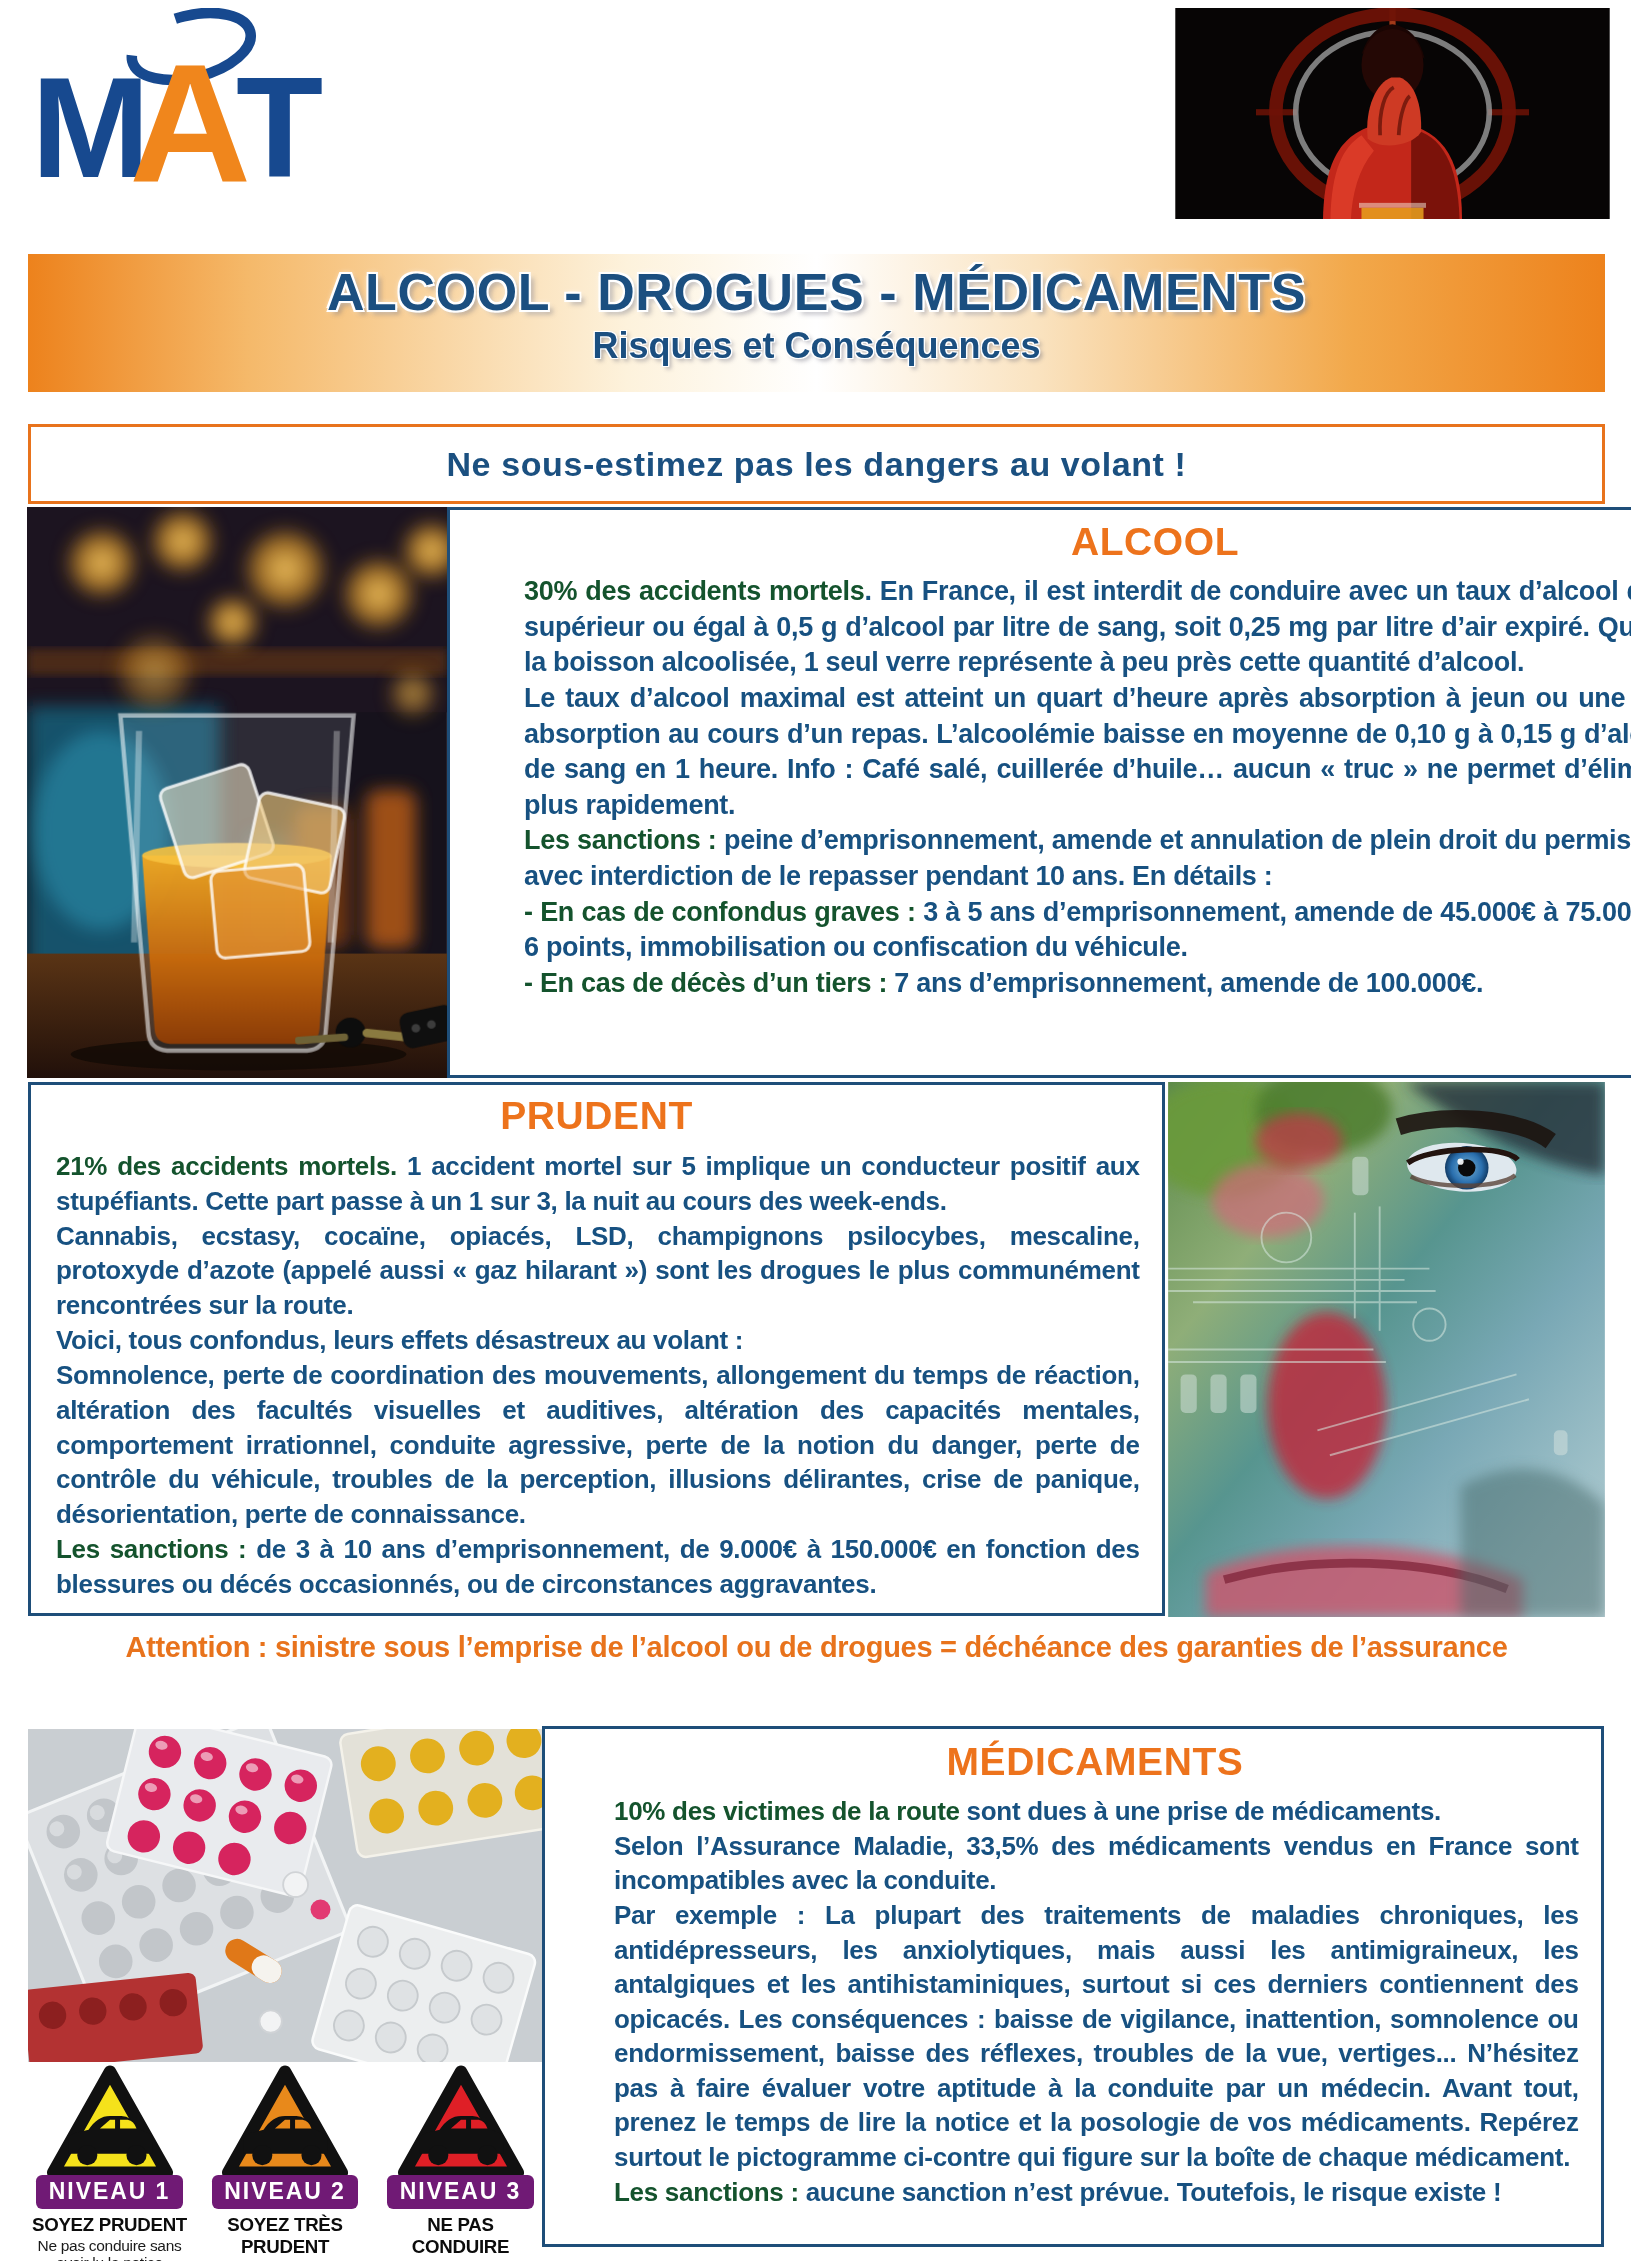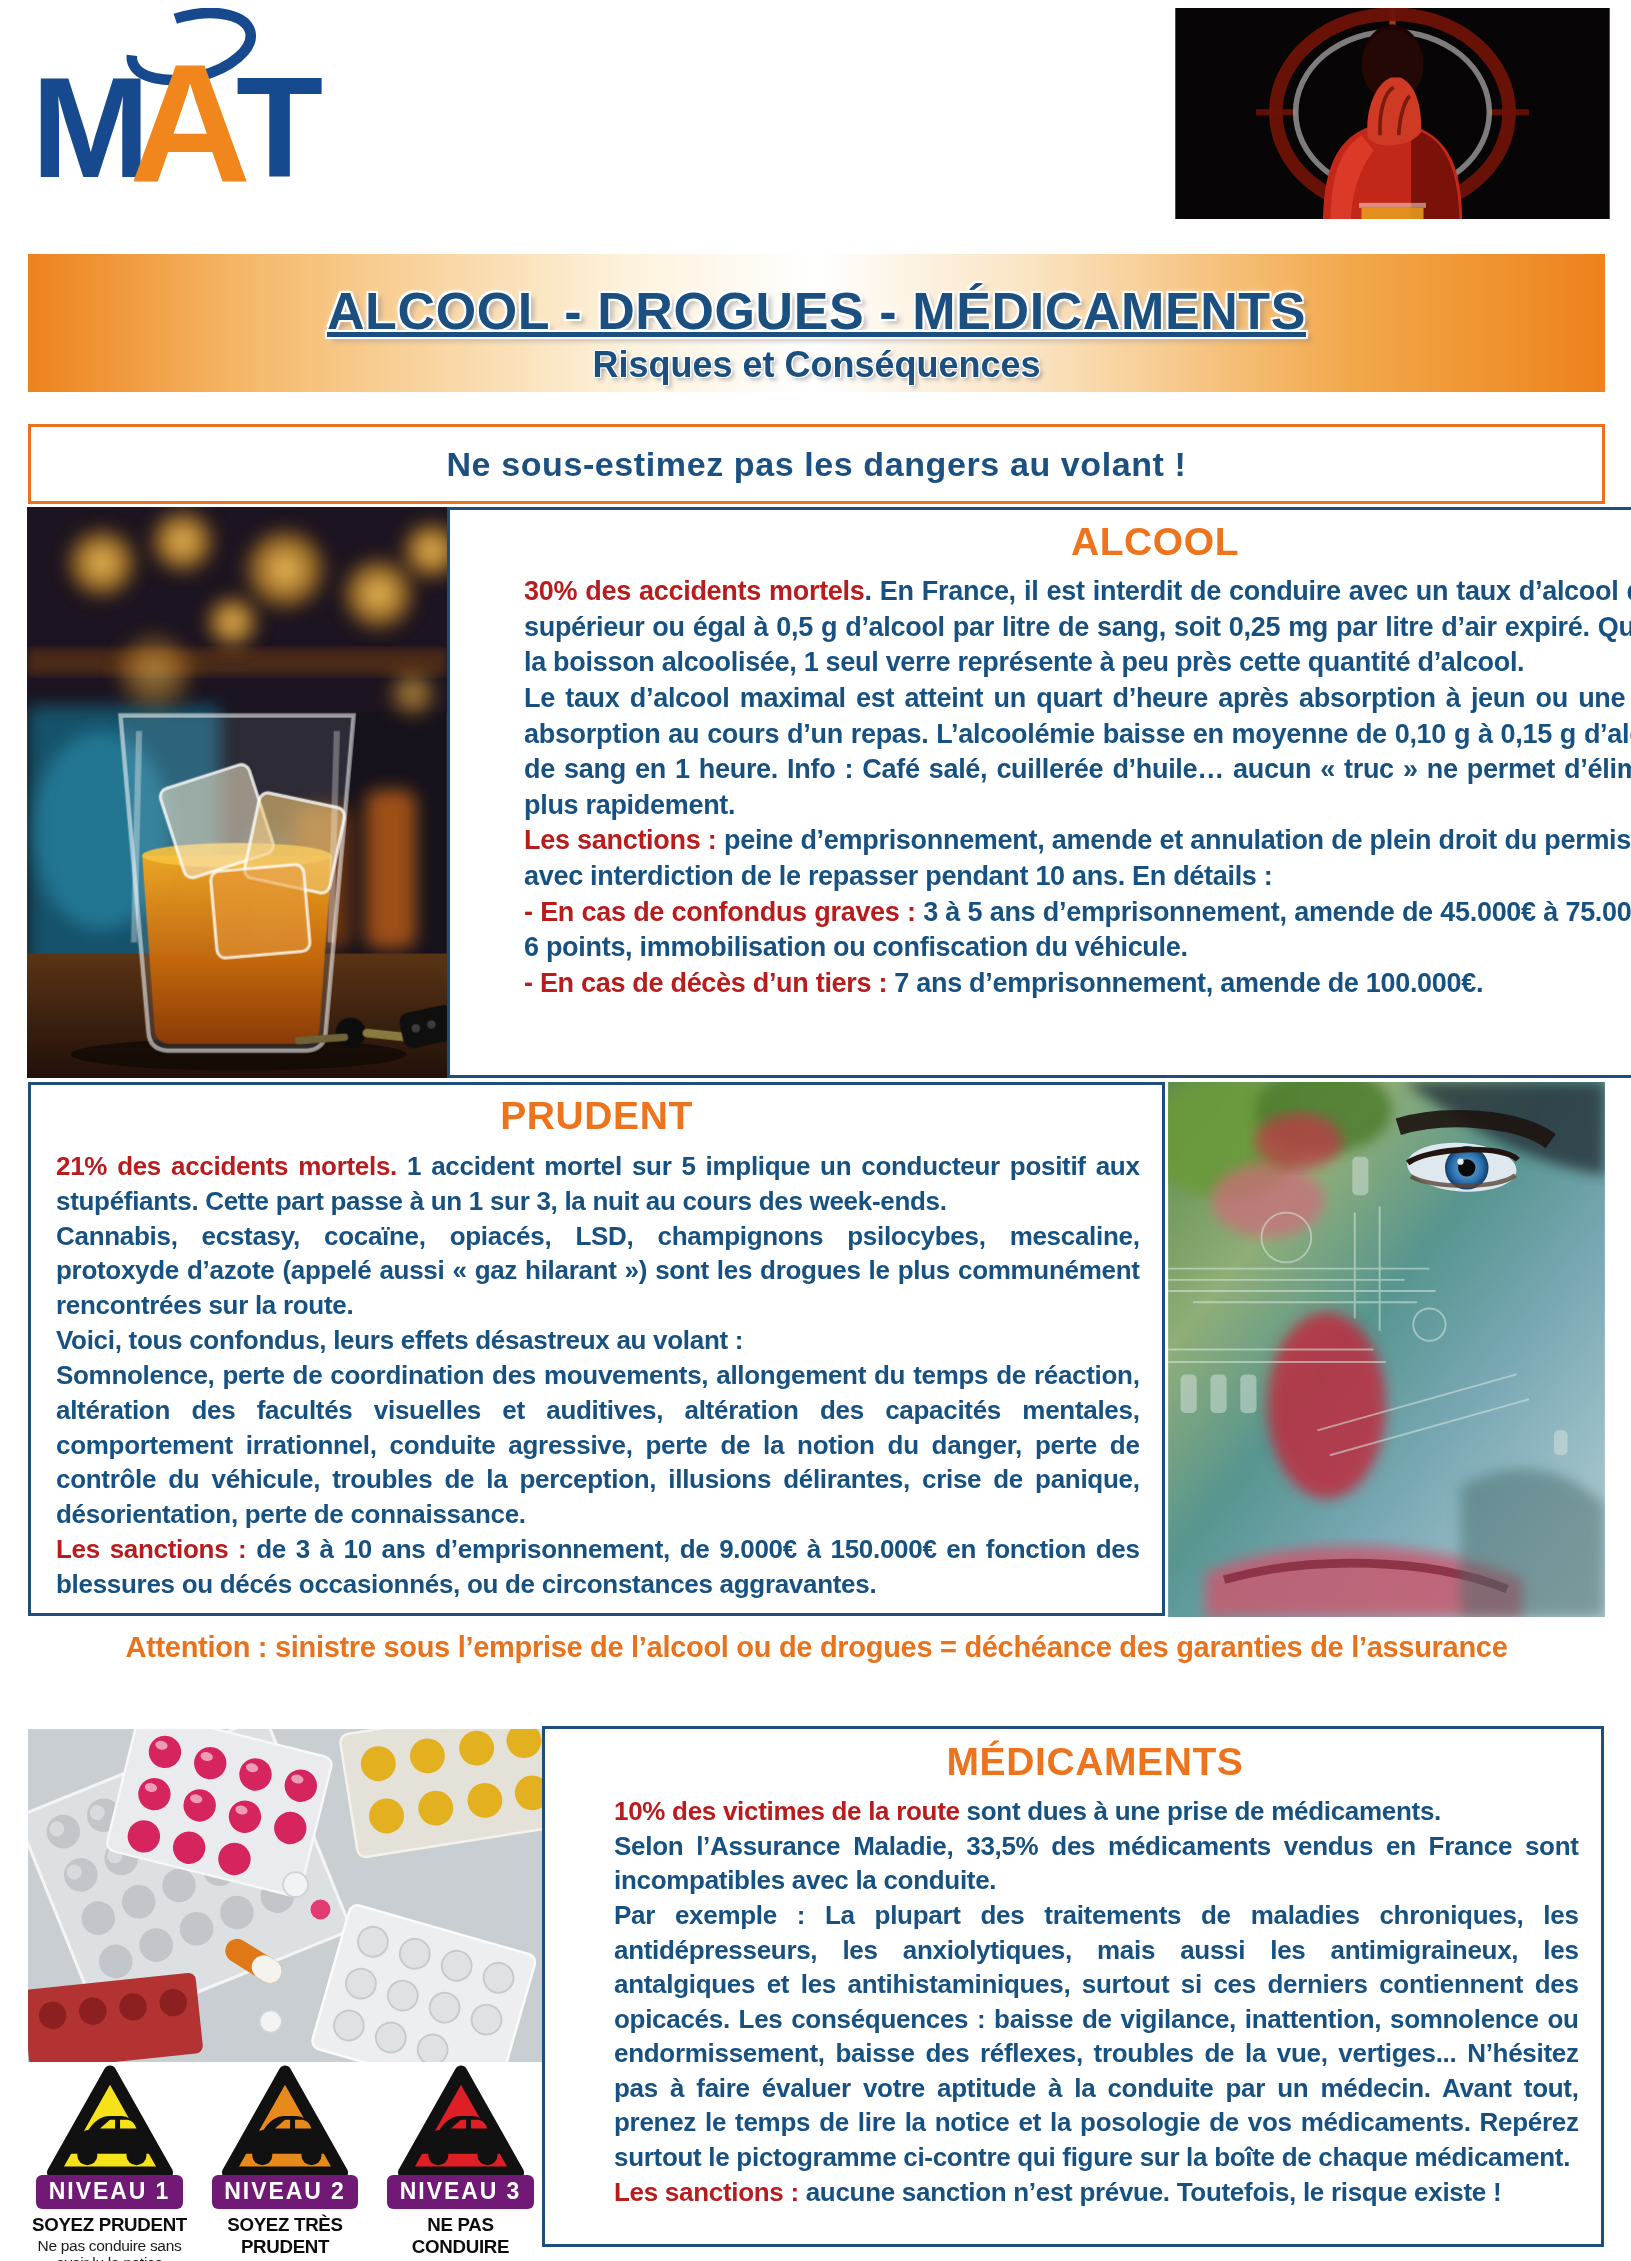--- a/index.html
+++ b/index.html
@@ -15,8 +15,8 @@
   .banner{left:28px;top:254px;width:1577px;height:138px;
     background:linear-gradient(to right,#ED821C 0%,#F5B96A 14%,#FDF2DC 38%,#FFFFFF 50%,#FAE3C0 64%,#F2A84A 84%,#ED821C 100%);
     text-align:center;}
-  .banner-title{margin-top:27px;font-size:52px;font-weight:bold;letter-spacing:0.6px;color:#1B4F80;
-    text-shadow:-1.9px -1.9px 0 #fff,1.9px -1.9px 0 #fff,-1.9px 1.9px 0 #fff,1.9px 1.9px 0 #fff,0 0 6.2px rgba(255,255,255,.9),4.4px 3.7px 5px rgba(90,90,110,.45);text-decoration:underline;}
+  .banner-title{margin-top:8px;font-size:52px;font-weight:bold;letter-spacing:0.6px;color:#1B4F80;
+    text-shadow:-1.9px -1.9px 0 #fff,1.9px -1.9px 0 #fff,-1.9px 1.9px 0 #fff,1.9px 1.9px 0 #fff,0 0 6.2px rgba(255,255,255,.9),4.4px 3.7px 5px rgba(90,90,110,.45);}
   .banner-sub{margin-top:2.5px;font-size:36px;font-weight:bold;color:#1B4F80;
     text-shadow:-1.2px -1.2px 0 #fff,1.2px -1.2px 0 #fff,-1.2px 1.2px 0 #fff,1.2px 1.2px 0 #fff,3.1px 3.1px 4.4px rgba(90,90,110,.45);}
 

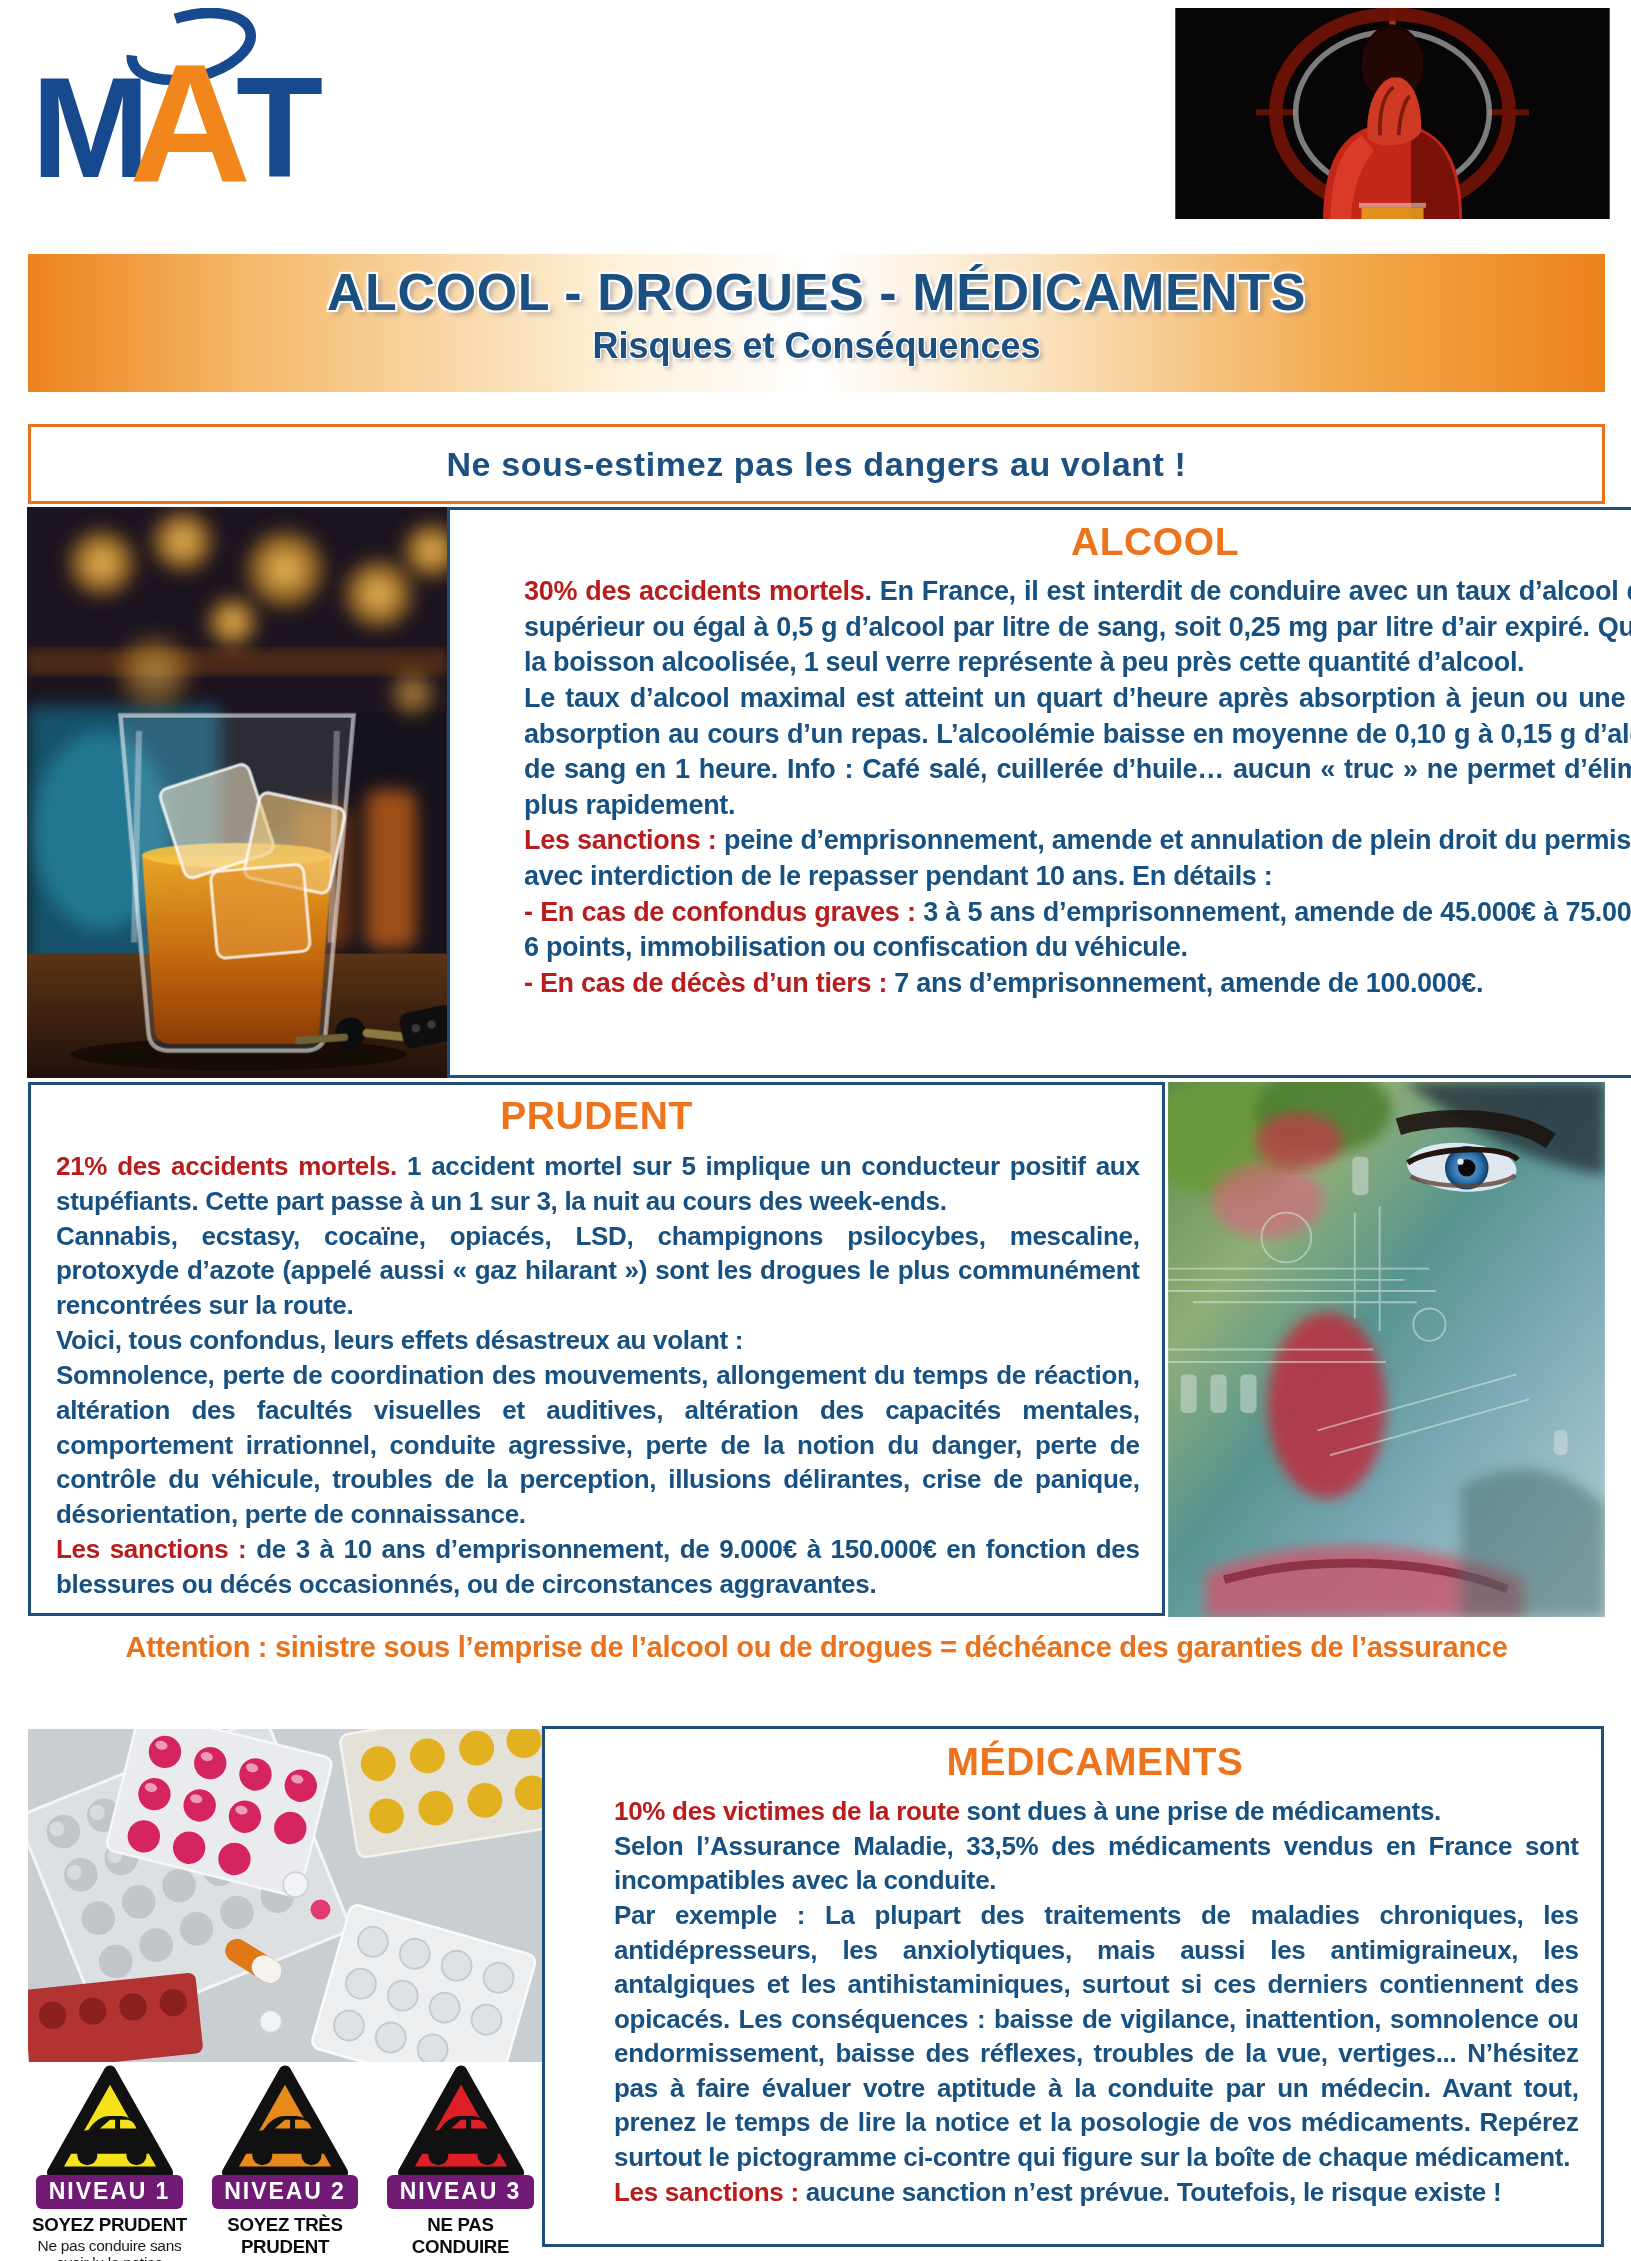--- a/index.html
+++ b/index.html
@@ -29,7 +29,7 @@
   .section-title{text-align:center;font-weight:bold;color:#ED731C;letter-spacing:0.6px;}
   .bodytext{color:#175181;font-weight:bold;text-align:justify;letter-spacing:-0.3px;}
   .bodytext p{margin:0;}
-  .lead{color:#b91c1c;}
+  .lead{color:#14532d;}
 
   .alcool-photo{left:27px;top:507px;width:420px;height:571px;}
   .alcool-box{left:447px;top:507px;width:1368px;height:571px;padding-left:48px;}

